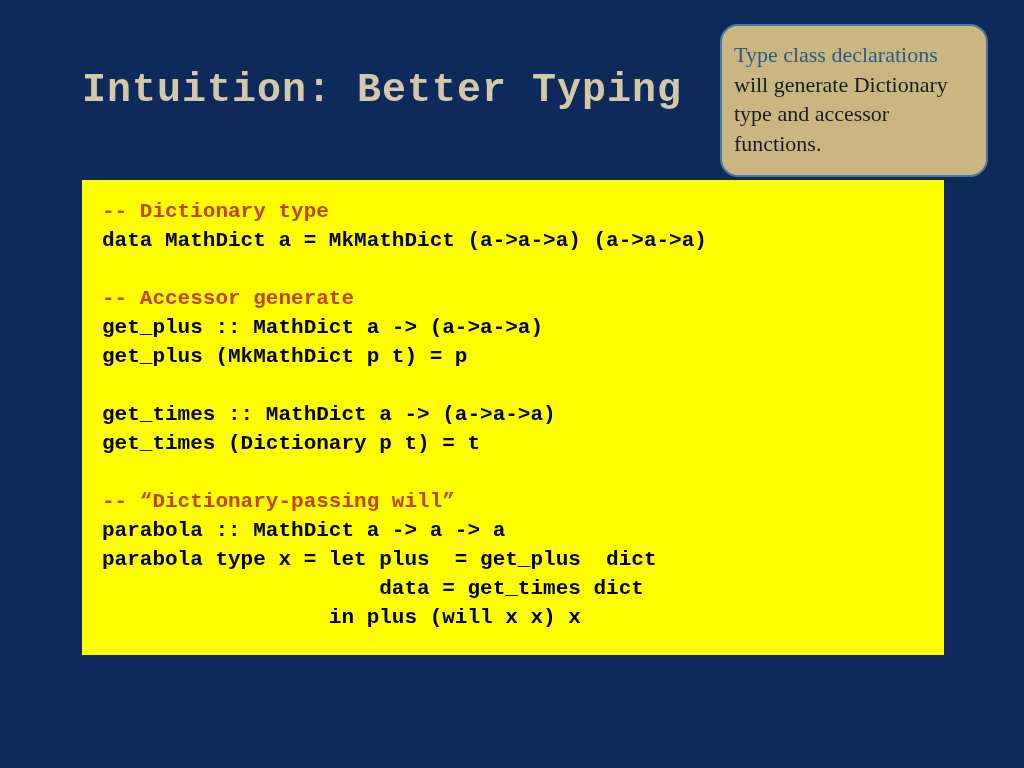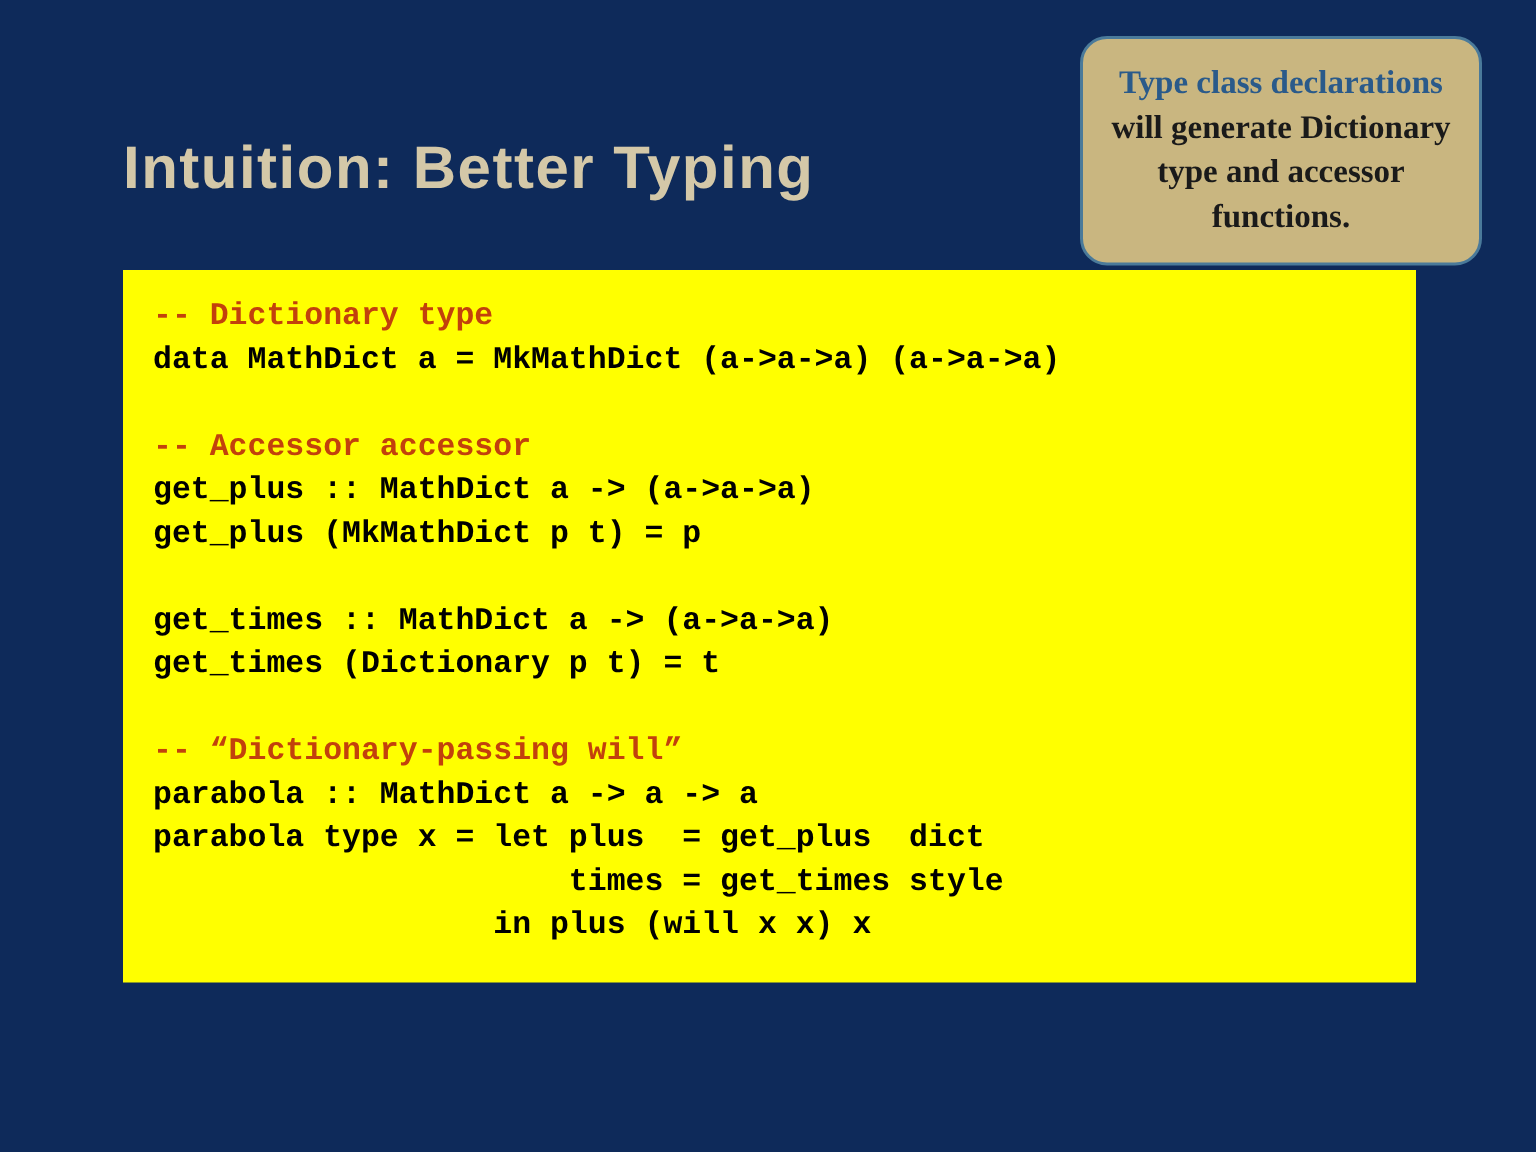--- a/index.html
+++ b/index.html
@@ -31,12 +31,11 @@
       border: 2px solid #4a7a9a;
       border-radius: 18px;
       padding: 14px 12px 16px 12px;
-      text-align: center;
+      text-align: left;
       font-size: 22px;
       line-height: 1.35;
       color: #1a1a1a;
       z-index: 10;
-      font-weight: bold;
     }
     .callout .em { color: #2a5a8a; }
     .codebox {

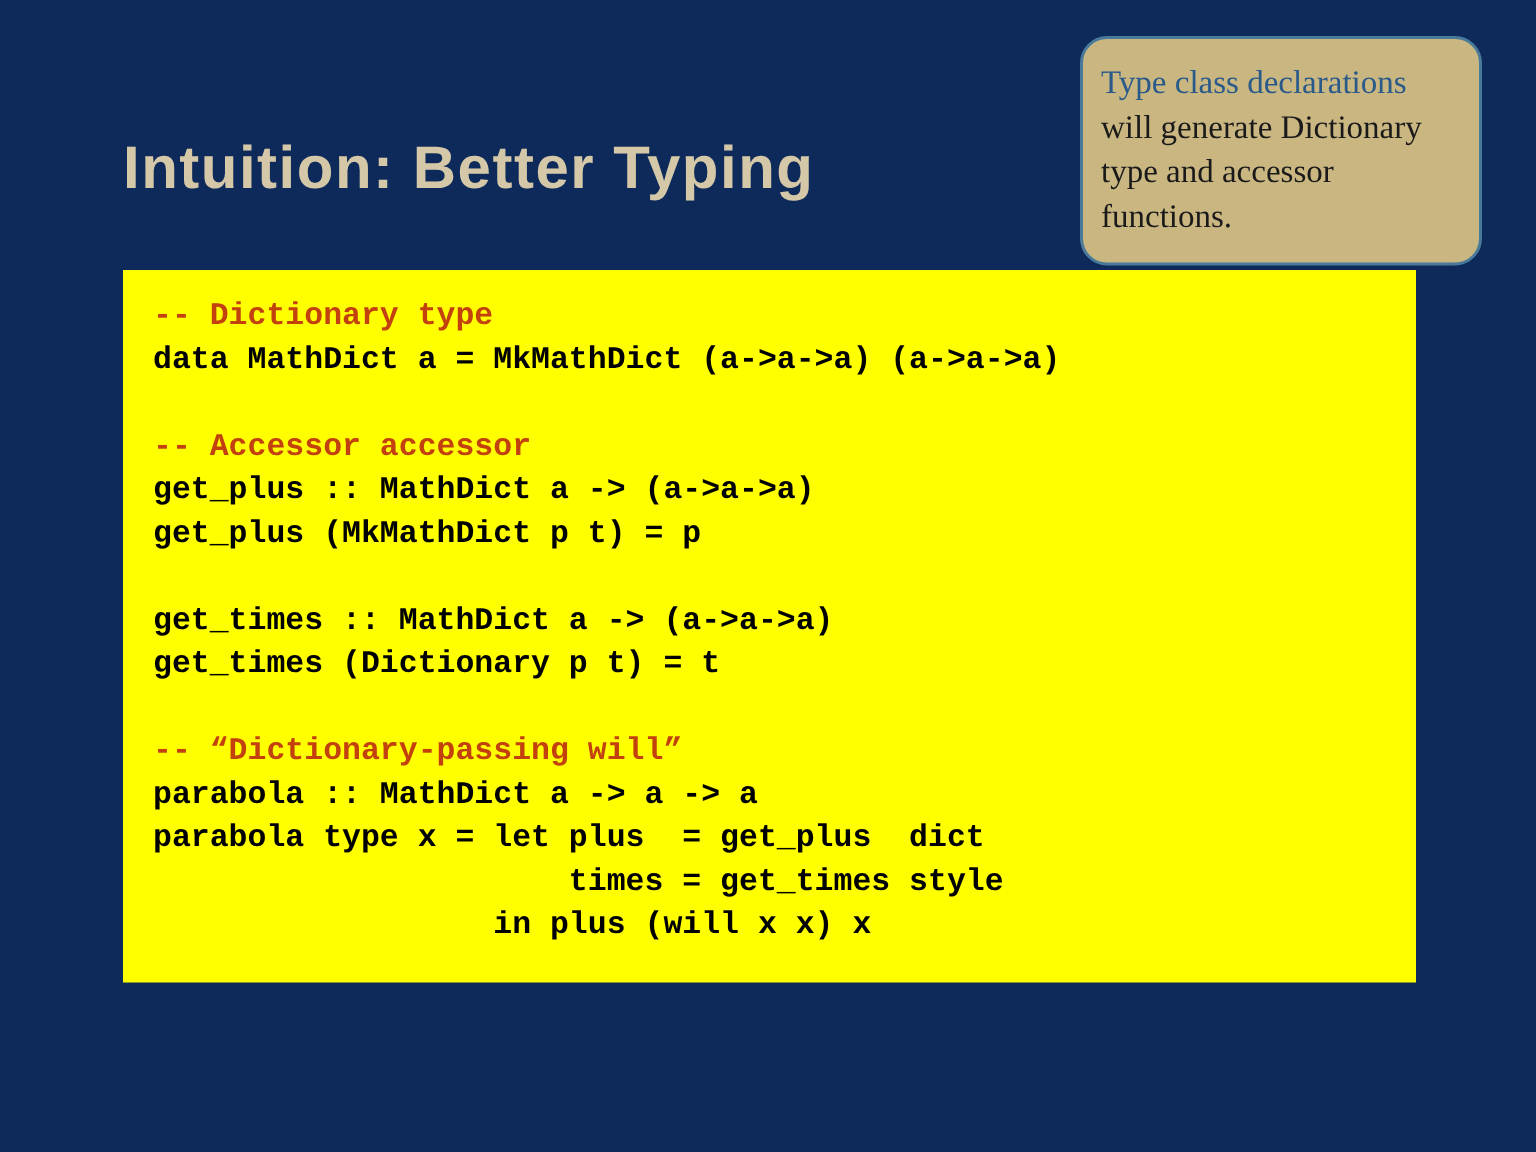--- a/index.html
+++ b/index.html
@@ -15,12 +15,11 @@
       position: absolute;
       top: 68px;
       left: 82px;
-      font-family: Liberation Sans, sans-serif;
+      font-family: Liberation Mono, monospace;
       font-weight: bold;
       font-size: 40px;
       color: #d4c8a8;
       letter-spacing: 1px;
-      margin-top: 22px;
     }
     .callout {
       position: absolute;

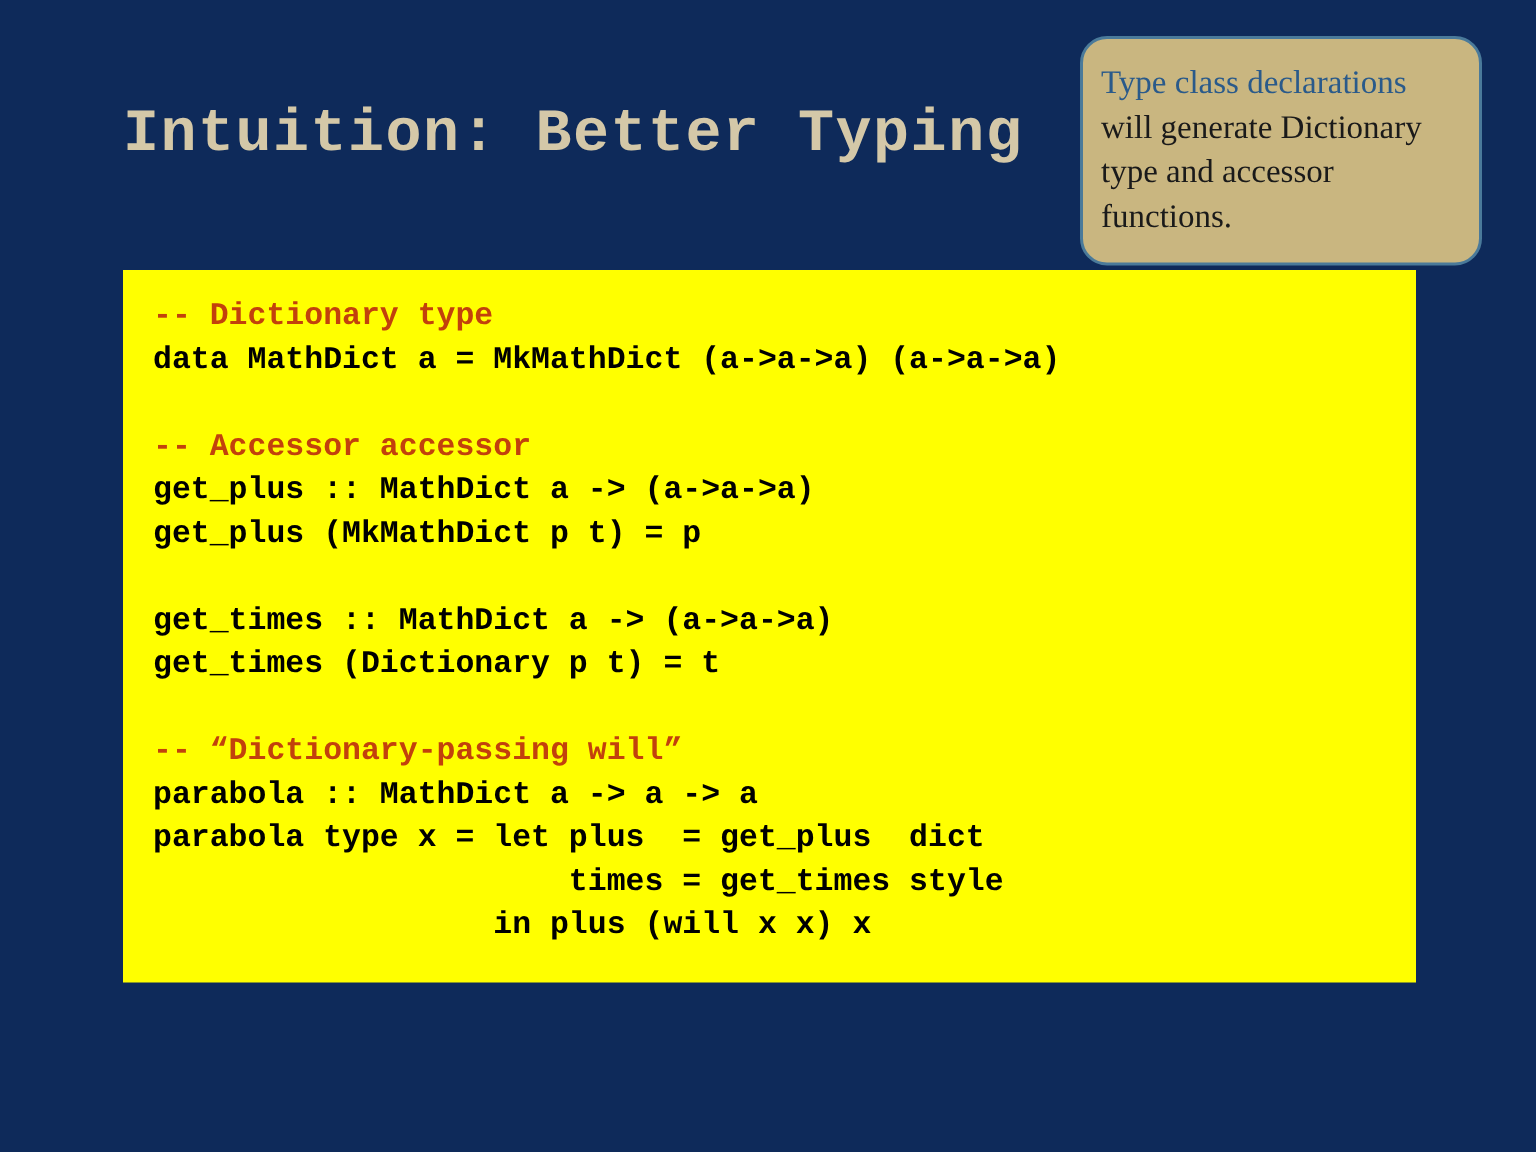--- a/index.html
+++ b/index.html
@@ -65,7 +65,7 @@
 <div class="codebox"><span class="comment">-- Dictionary type</span>
 <span>data MathDict a = MkMathDict (a-&gt;a-&gt;a) (a-&gt;a-&gt;a)</span>
 
-<span class="comment">-- Accessor accessor</span>
+<span class="comment">-- Accessor generate</span>
 <span>get_plus :: MathDict a -&gt; (a-&gt;a-&gt;a)</span>
 <span>get_plus (MkMathDict p t) = p</span>
 

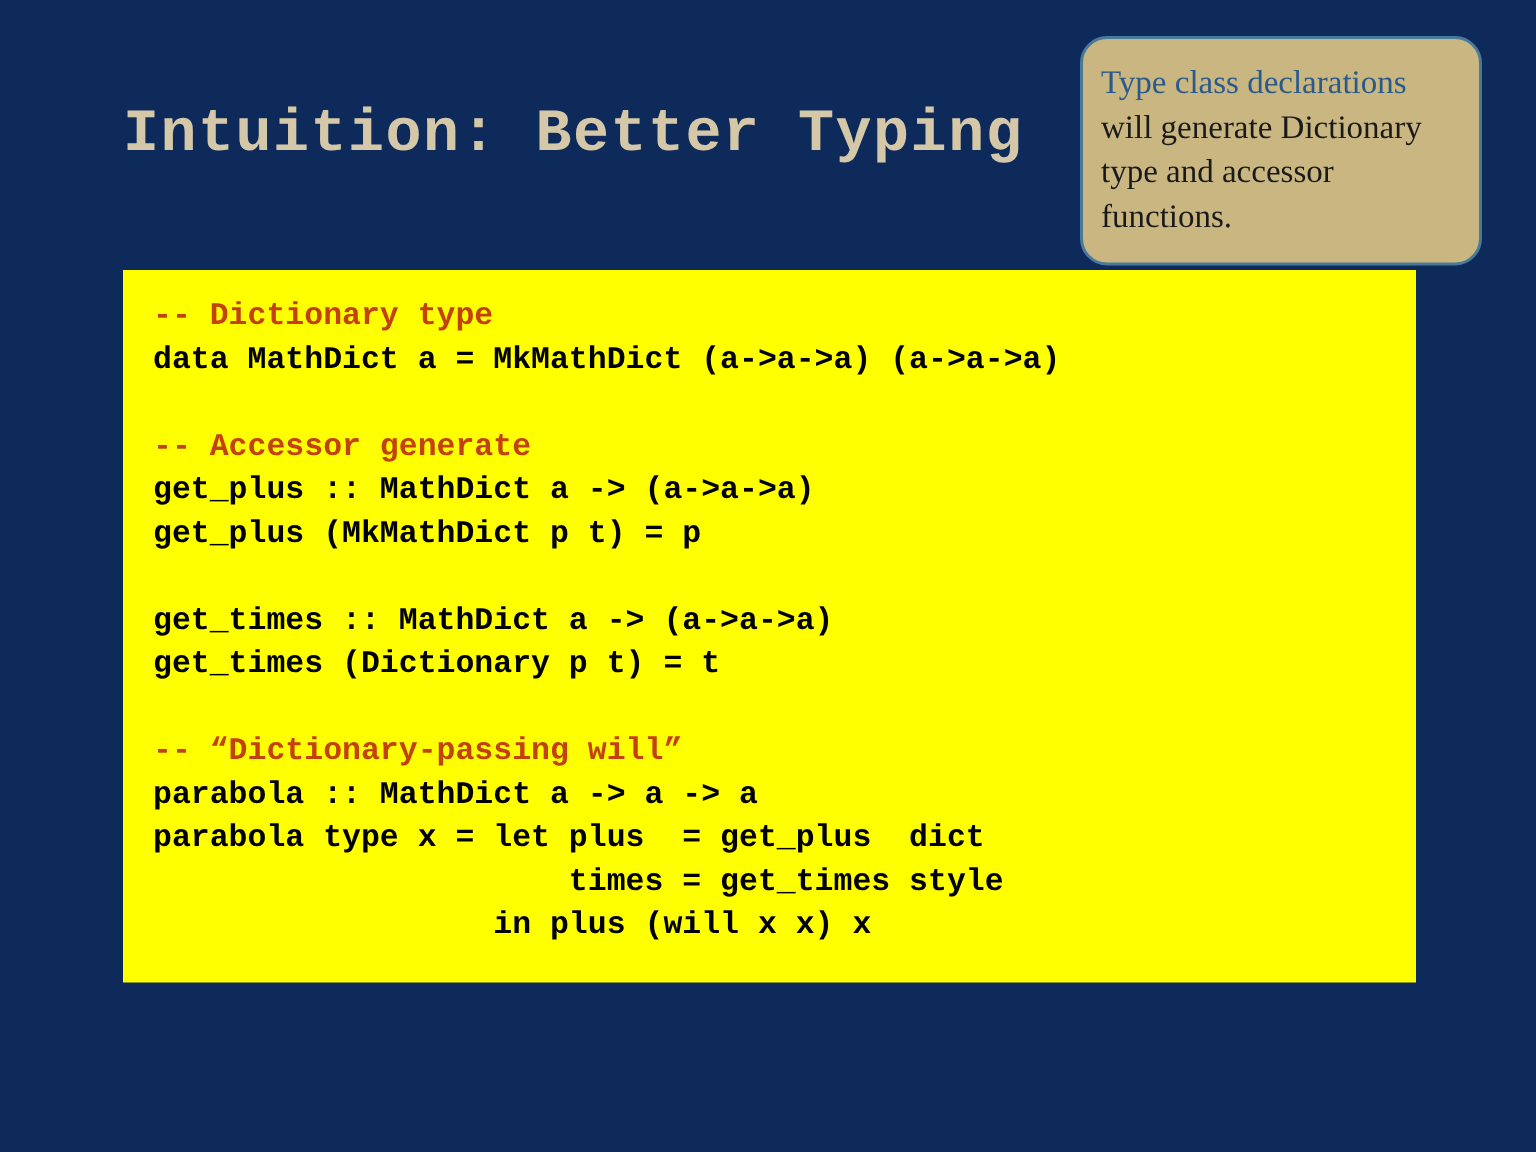--- a/index.html
+++ b/index.html
@@ -75,7 +75,7 @@
 <span class="comment">-- “Dictionary-passing will”</span>
 <span>parabola :: MathDict a -&gt; a -&gt; a</span>
 <span>parabola type x = let plus  = get_plus  dict</span>
-<span>                      times = get_times style</span>
+<span>                      data = get_times dict</span>
 <span>                  in plus (will x x) x</span></div>
 
 </body></html>

